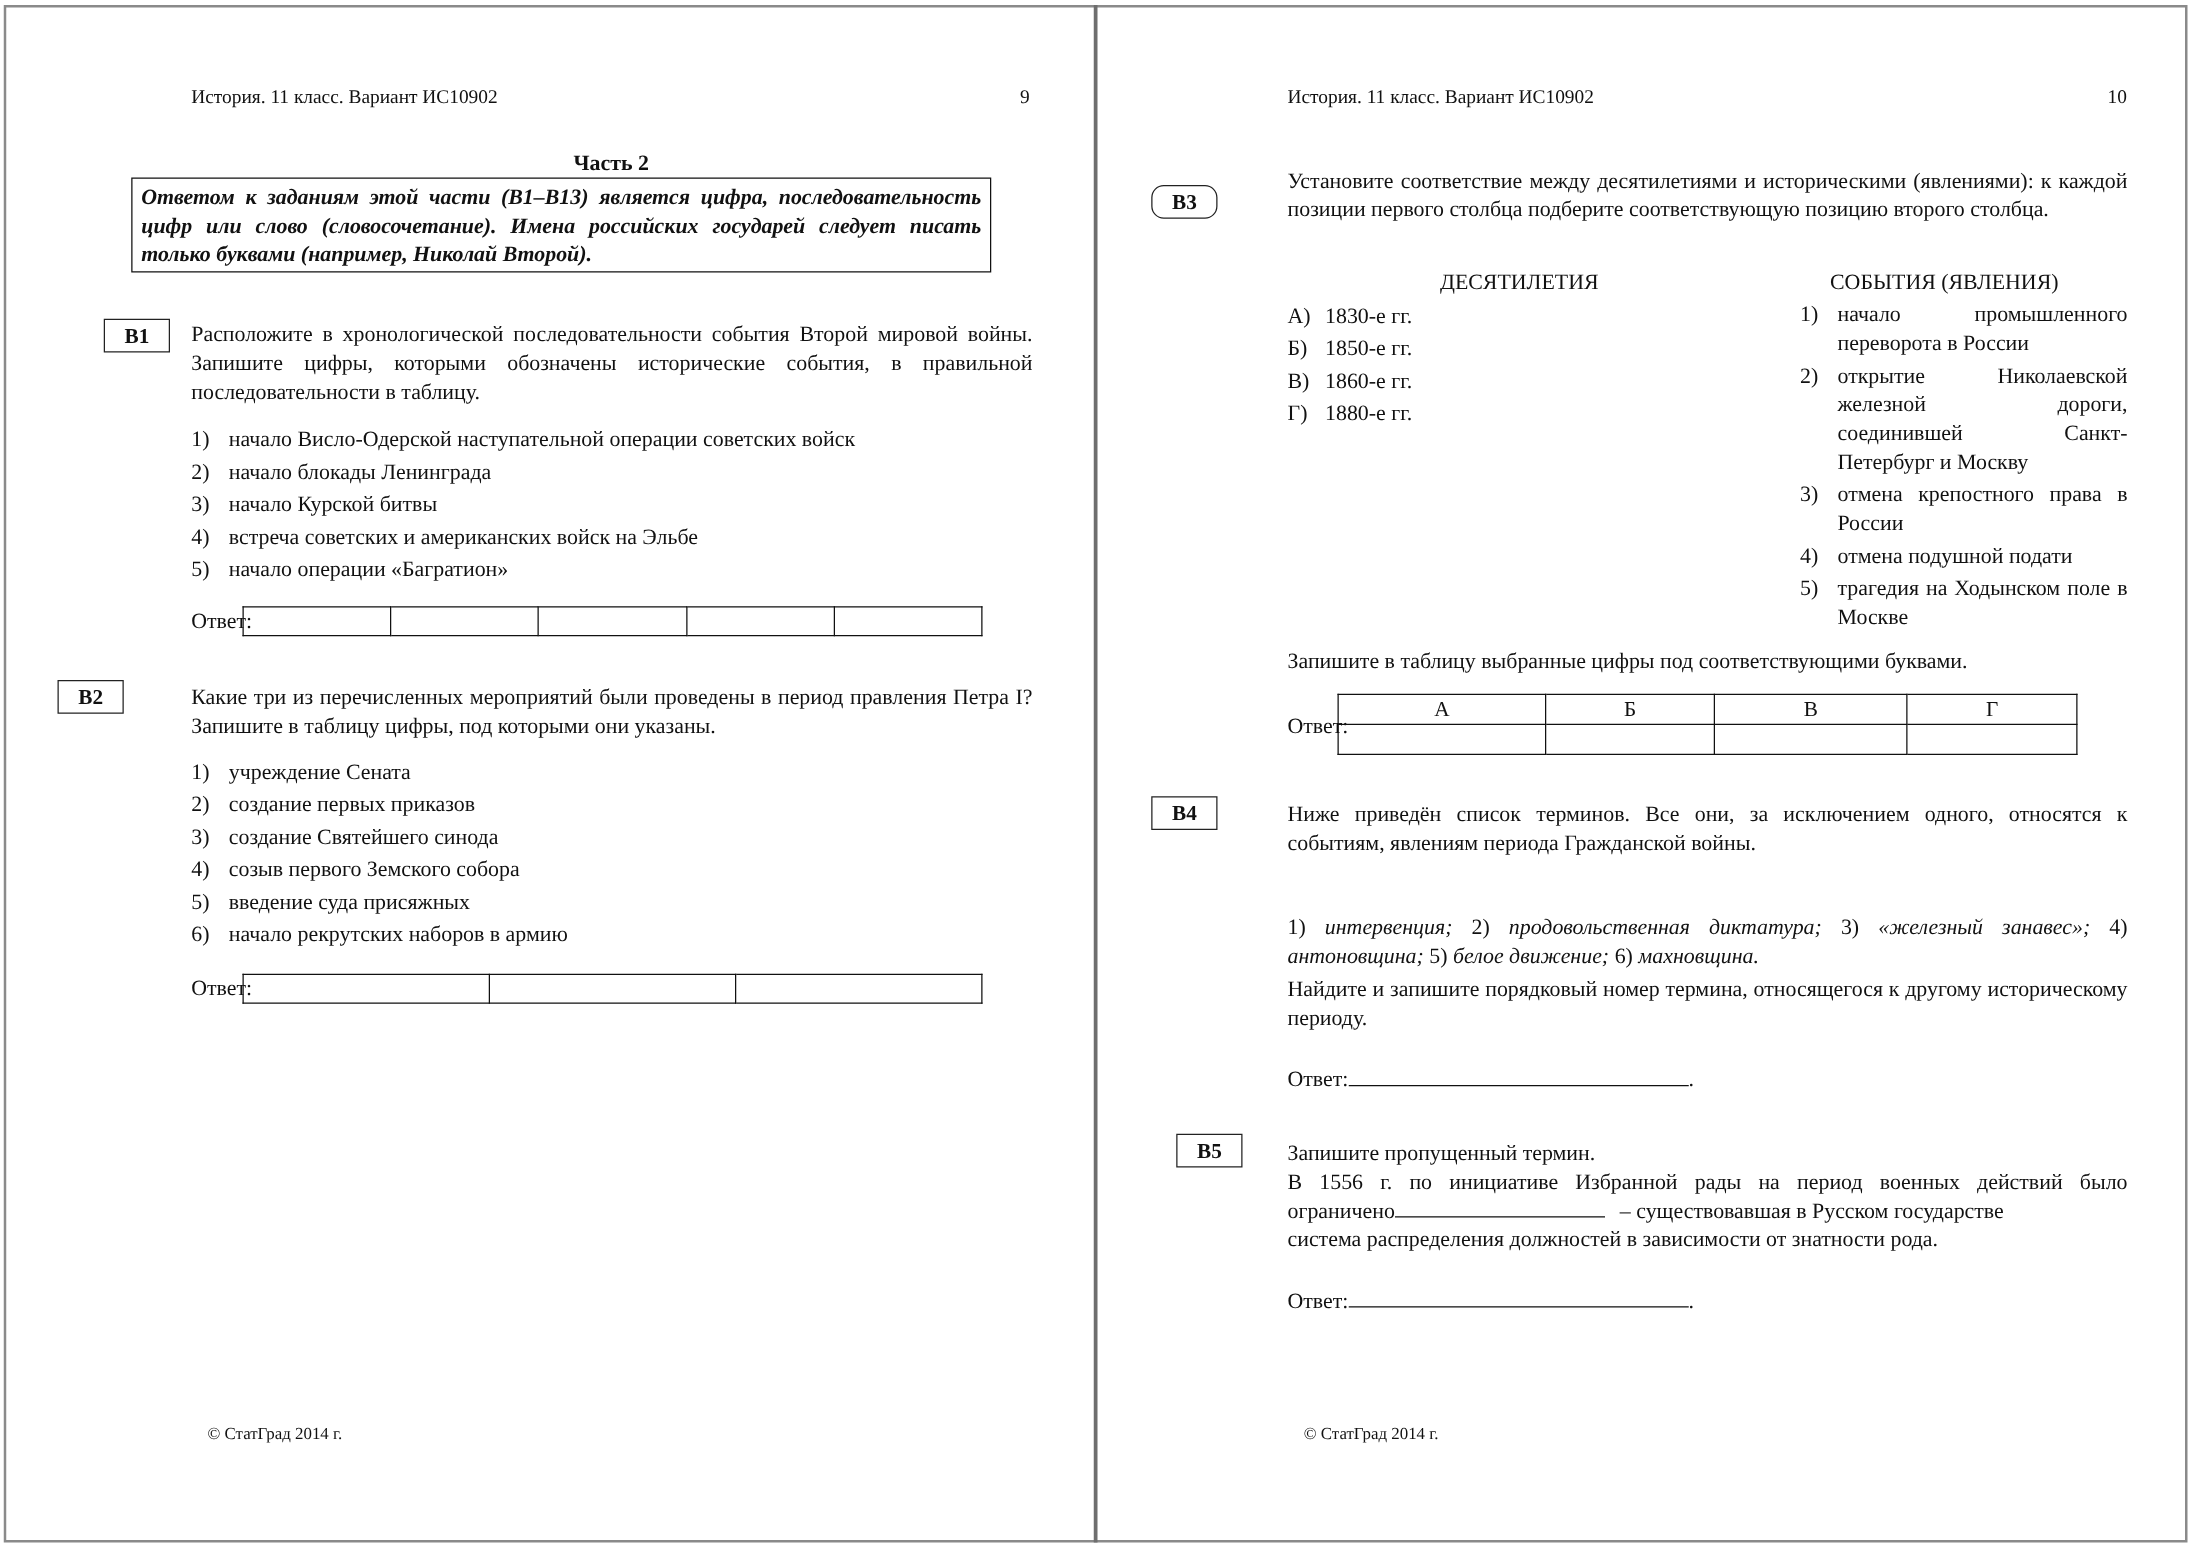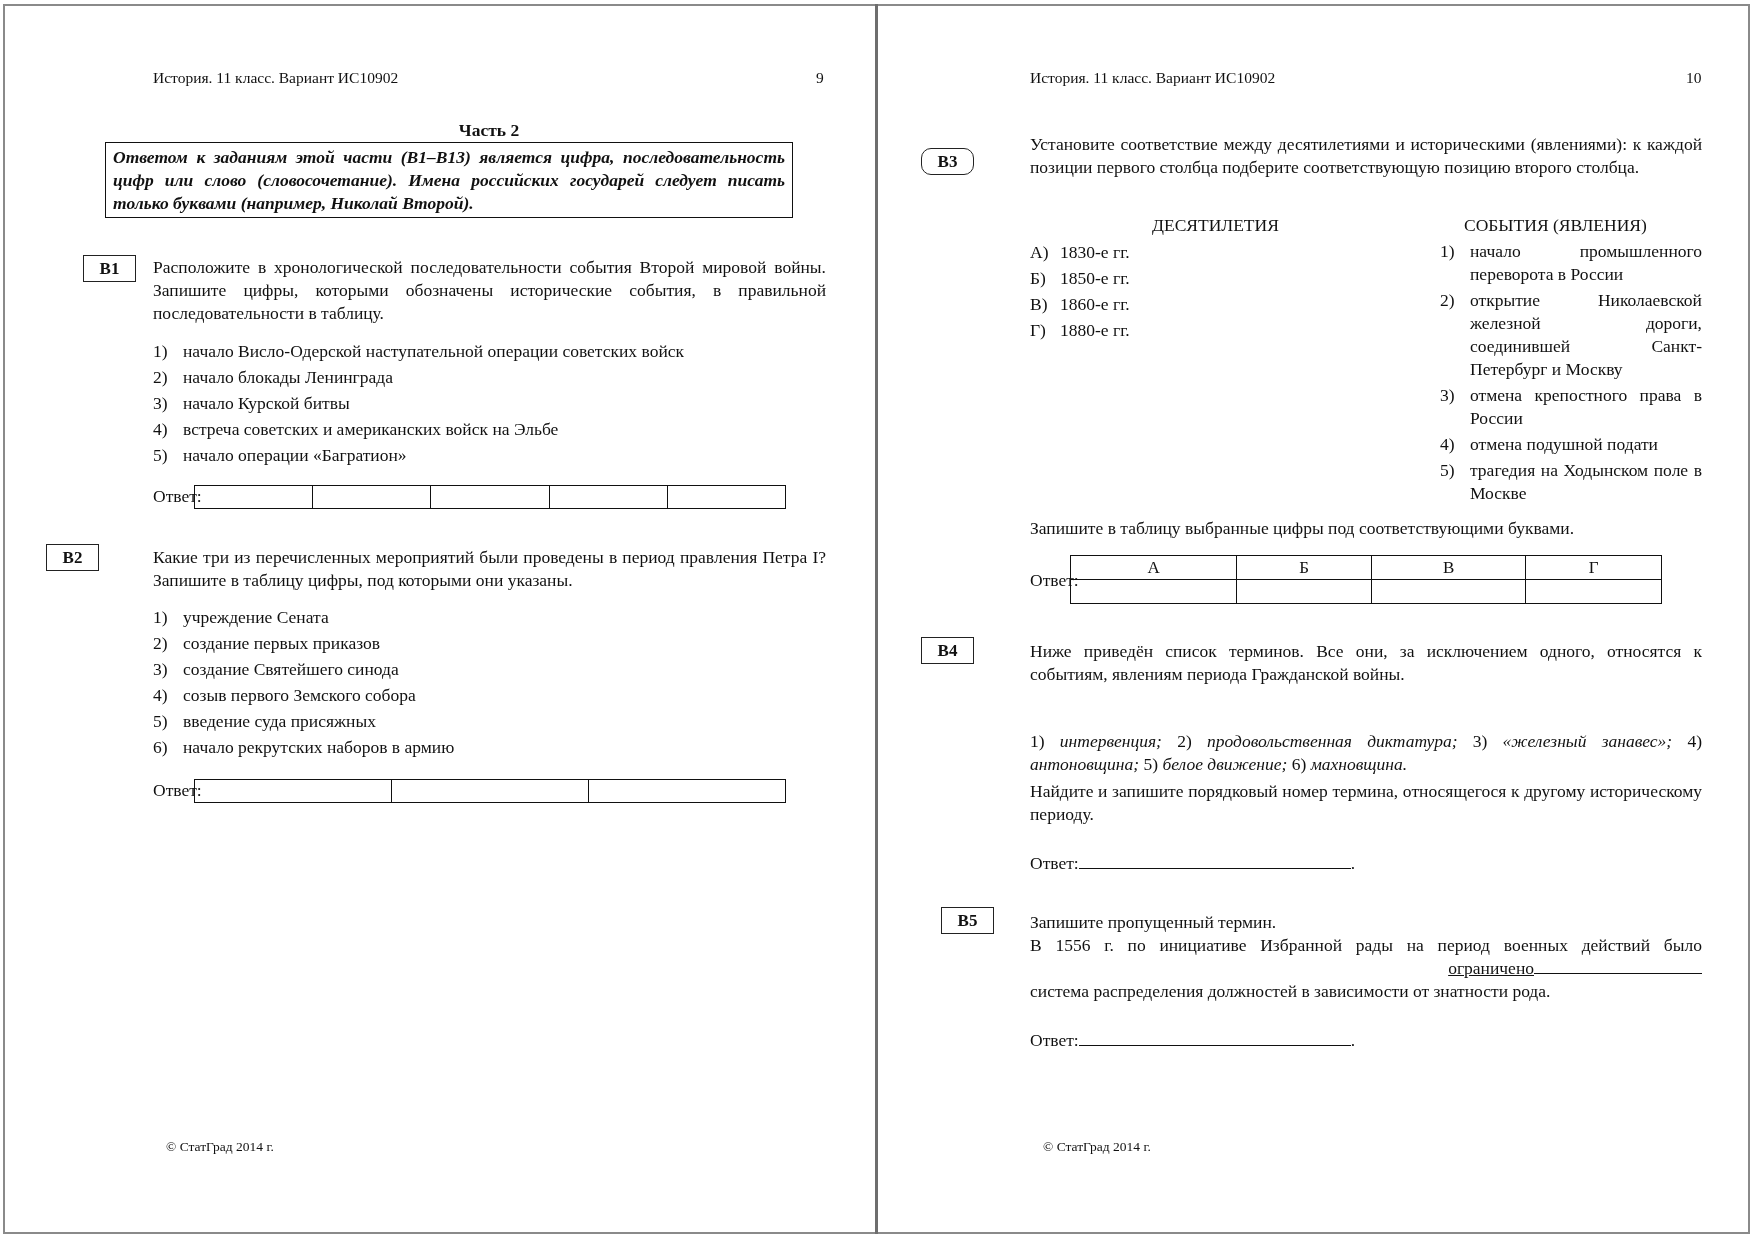--- a/index.html
+++ b/index.html
@@ -231,7 +231,7 @@
   <div class="abs body-text" style="left:990px; top:911px; width:672px;">
     <div>Запишите пропущенный термин.</div>
     <div class="justify-full">В 1556 г. по инициативе Избранной рады на период военных действий было</div>
-    <div style="display:flex; justify-content:flex-end; align-items:baseline;text-decoration:underline;">
+    <div style="display:flex; justify-content:space-between; align-items:baseline;">
       <span>ограничено</span>
       <span class="uline" style="width:168px; height:16px;"></span>
     </div>

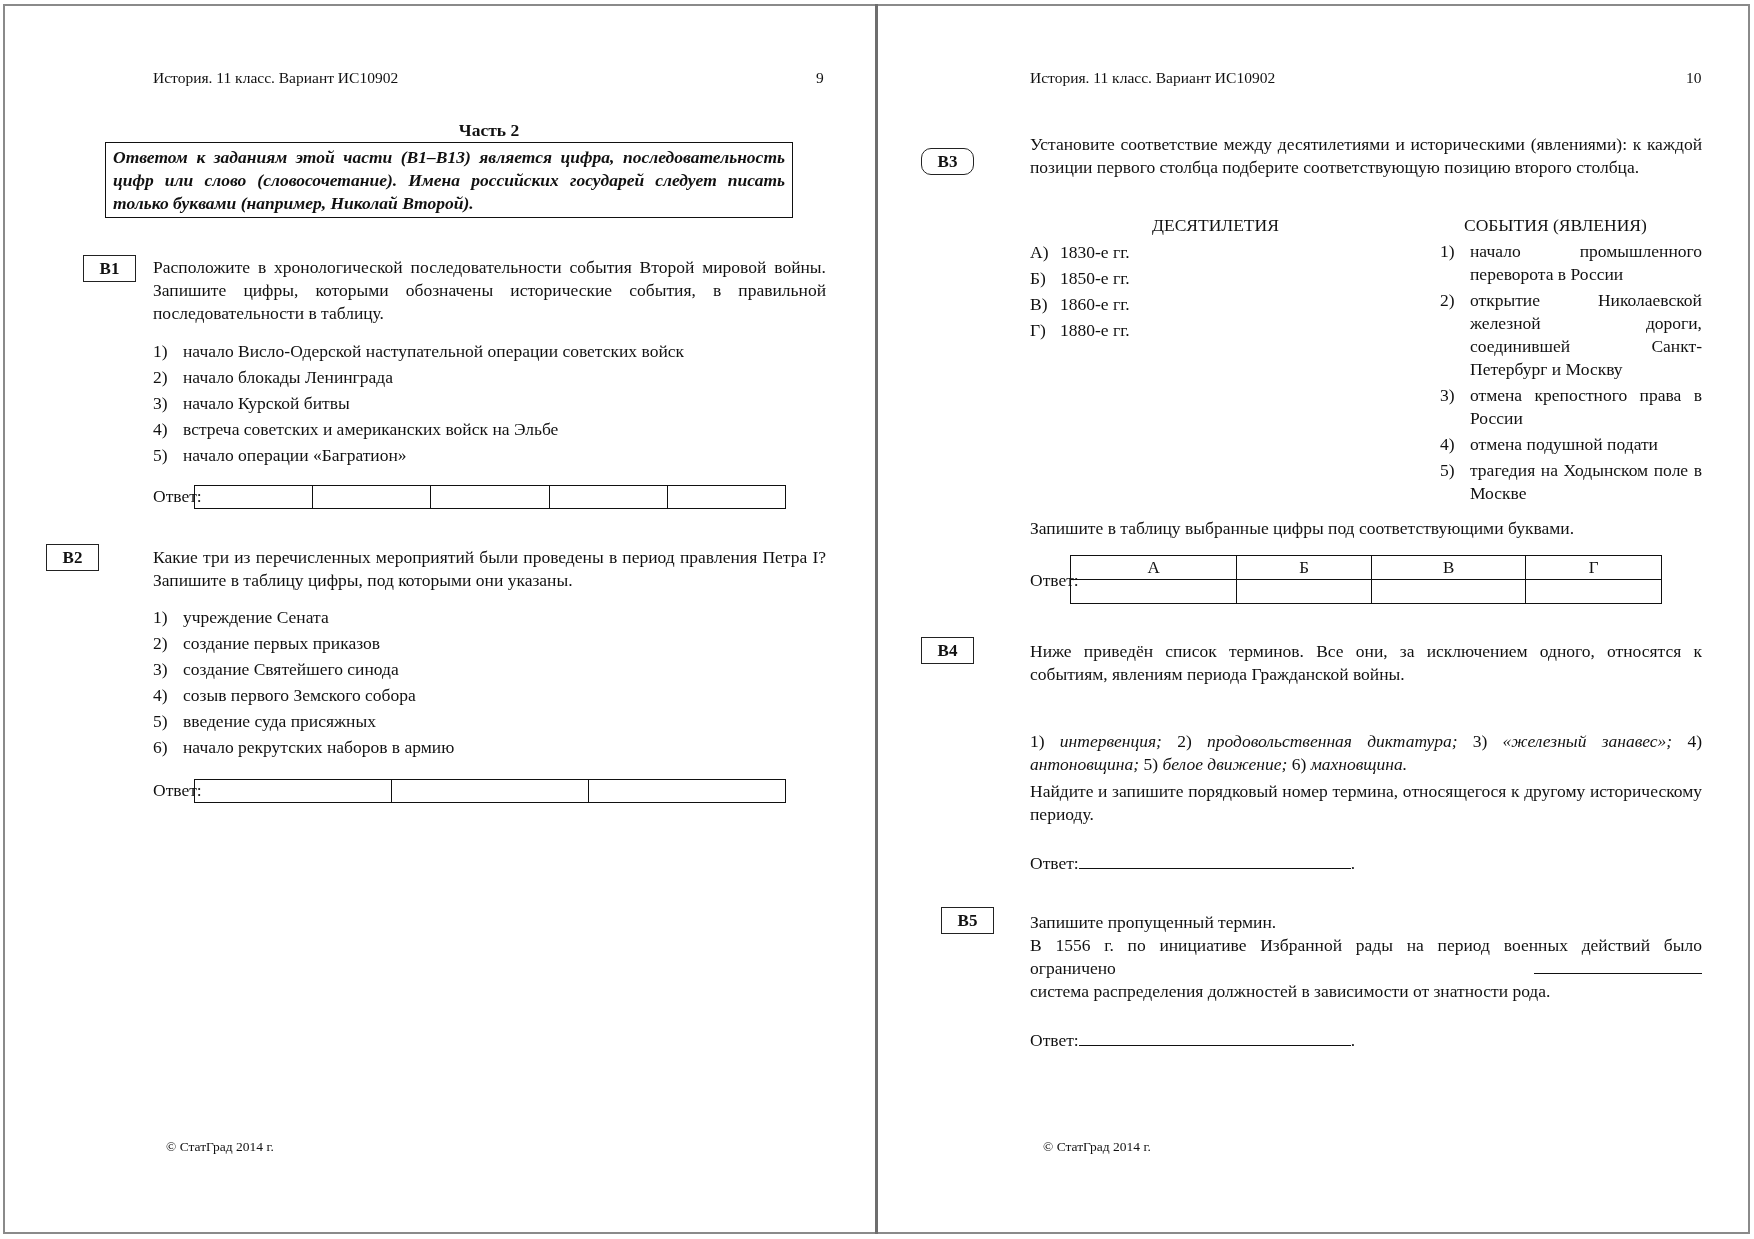--- a/index.html
+++ b/index.html
@@ -234,6 +234,7 @@
     <div style="display:flex; justify-content:space-between; align-items:baseline;">
       <span>ограничено</span>
       <span class="uline" style="width:168px; height:16px;"></span>
+      <span style="display:flex; flex:1; margin-left:12px; justify-content:space-between;">– существовавшая в Русском государстве</span>
     </div>
     <div>система распределения должностей в зависимости от знатности рода.</div>
   </div>

